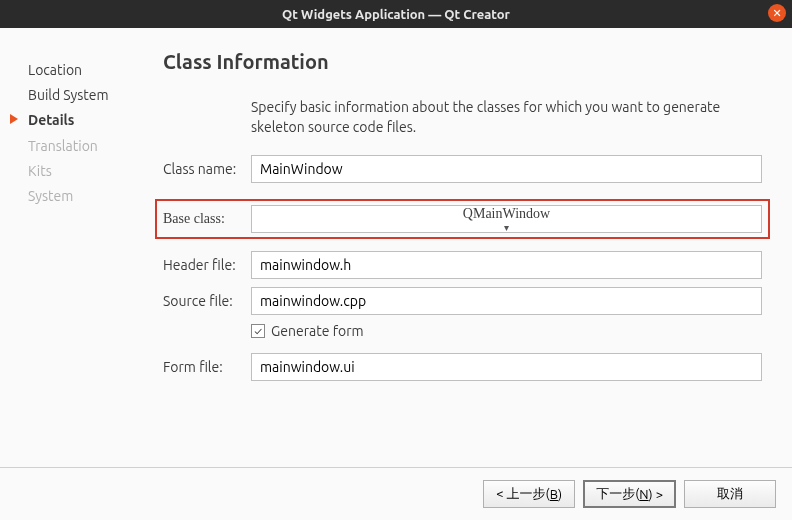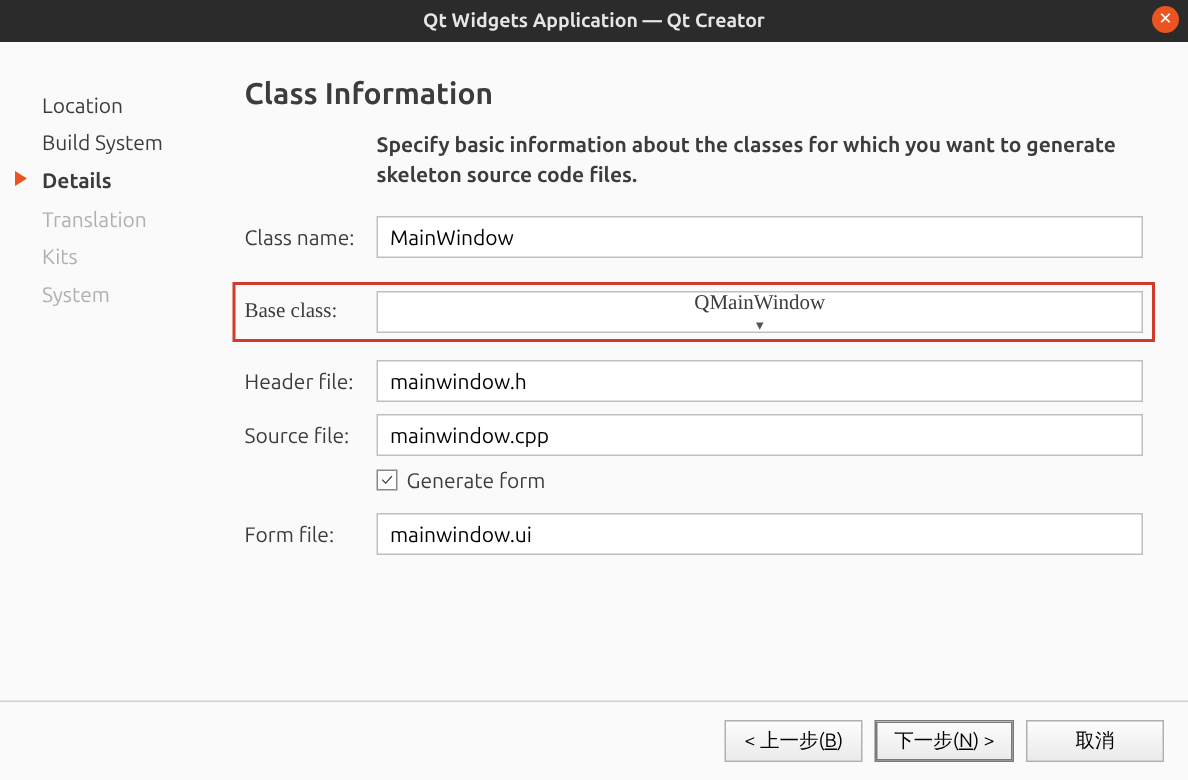--- a/index.html
+++ b/index.html
@@ -78,7 +78,7 @@
   h1 {
     font-size: 20px;
     font-weight: bold;
-    margin-bottom: 14px;
+    margin-bottom: 25px;
   }
   .desc {
     font-size: 14px;

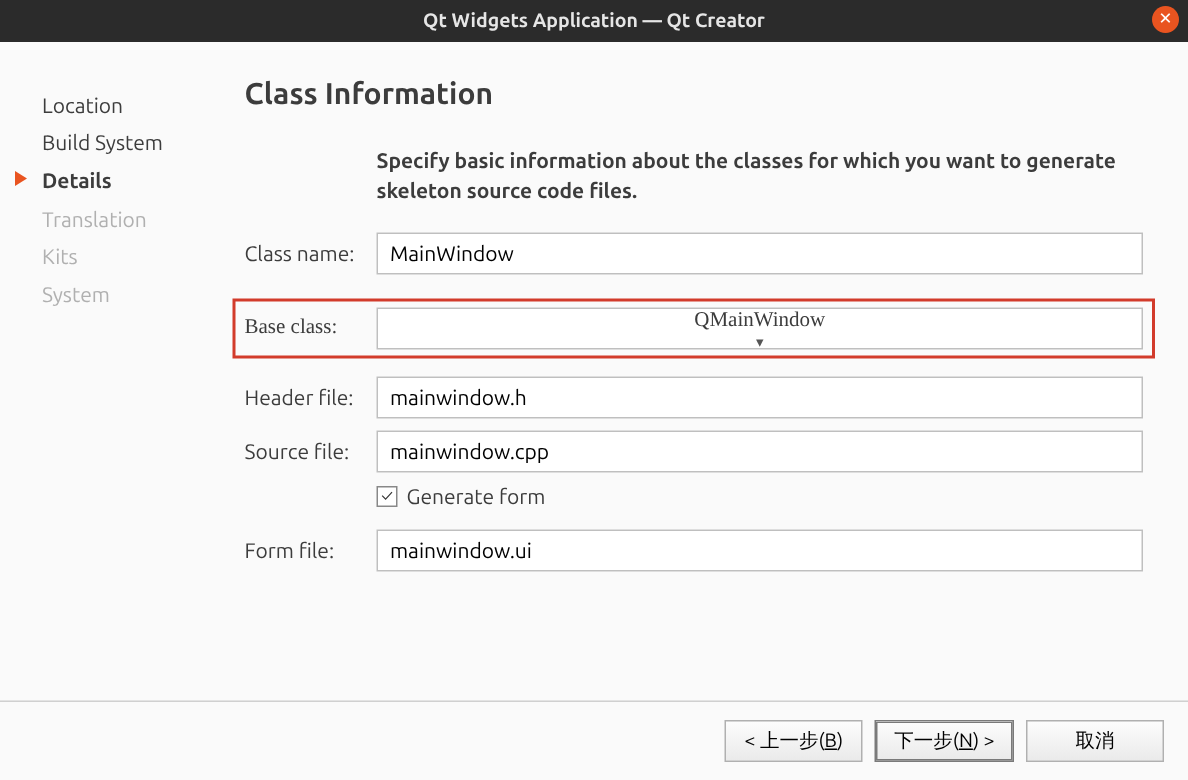--- a/index.html
+++ b/index.html
@@ -84,7 +84,6 @@
     font-size: 14px;
     line-height: 1.4;
     margin: 0 0 18px 88px;
-    font-weight: bold;
   }
   .form-row {
     display: flex;

